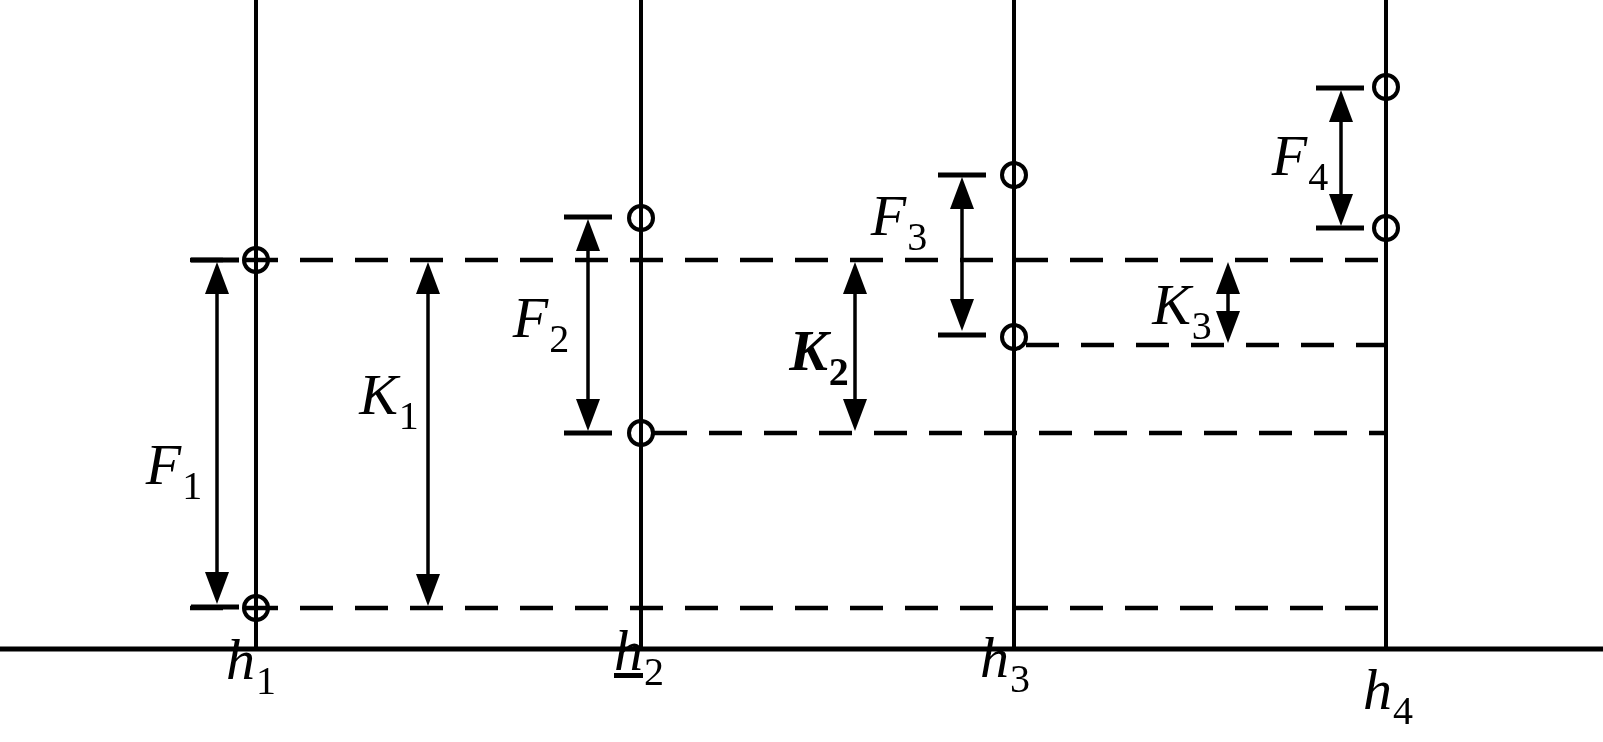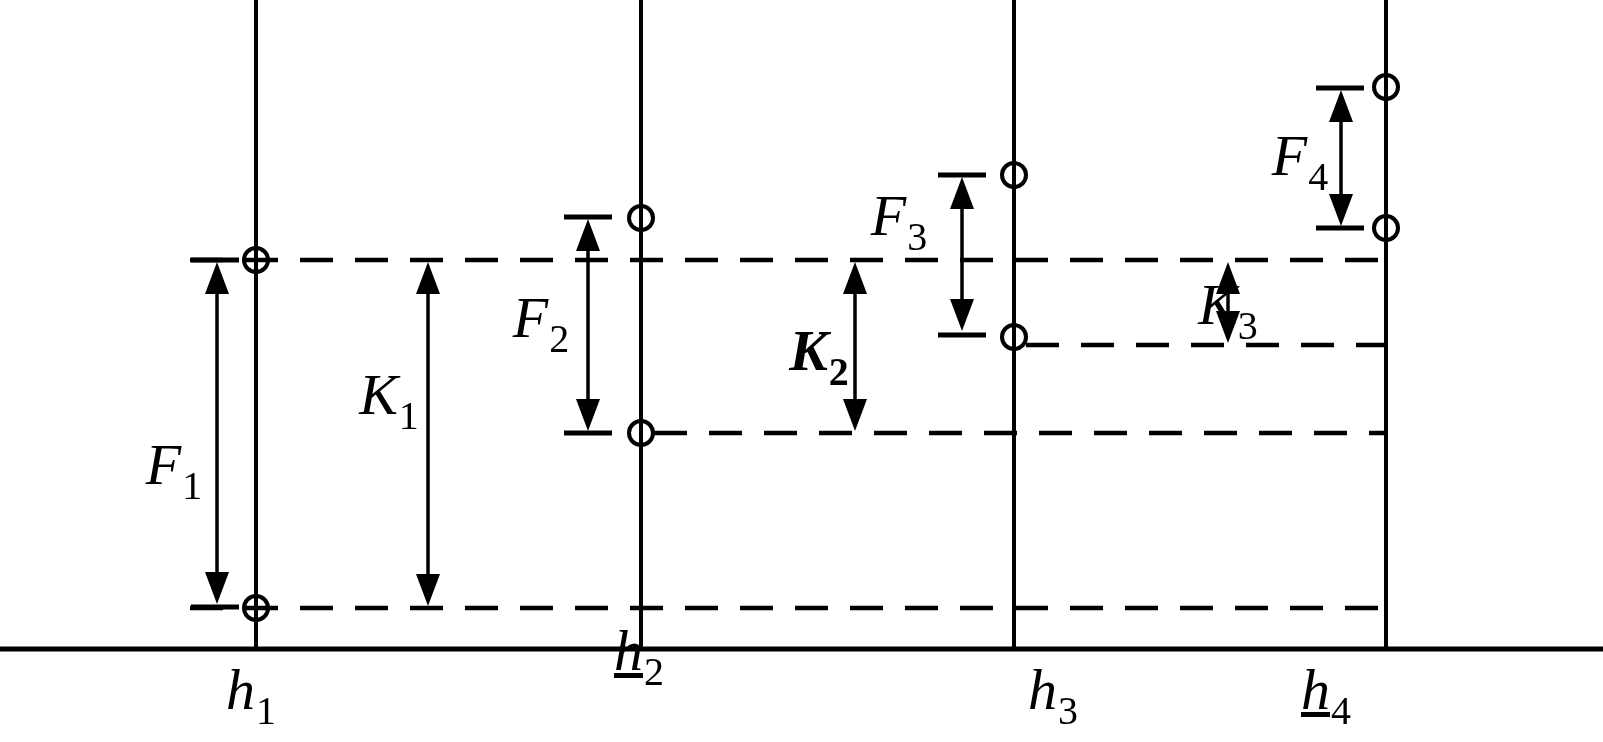--- a/index.html
+++ b/index.html
@@ -110,7 +110,7 @@
   <div class="lbl" style="left:541px;  top:318px;"><span class="base">F</span><span class="sub">2</span></div>
   <div class="lbl" style="left:819px;  top:351px;font-weight:bold;"><span class="base">K</span><span class="sub">2</span></div>
   <div class="lbl" style="left:899px;  top:216px;font-family:Liberation Serif, serif;"><span class="base">F</span><span class="sub">3</span></div>
-  <div class="lbl" style="left:1228px; top:305px;"><span class="base">K</span><span class="sub">3</span></div>
+  <div class="lbl" style="left:1182px; top:305px;"><span class="base">K</span><span class="sub">3</span></div>
   <div class="lbl" style="left:1300px; top:156px;"><span class="base">F</span><span class="sub">4</span></div>
 
   <div class="lbl" style="left:251px;  top:690px;"><span class="base">h</span><span class="sub">1</span></div>

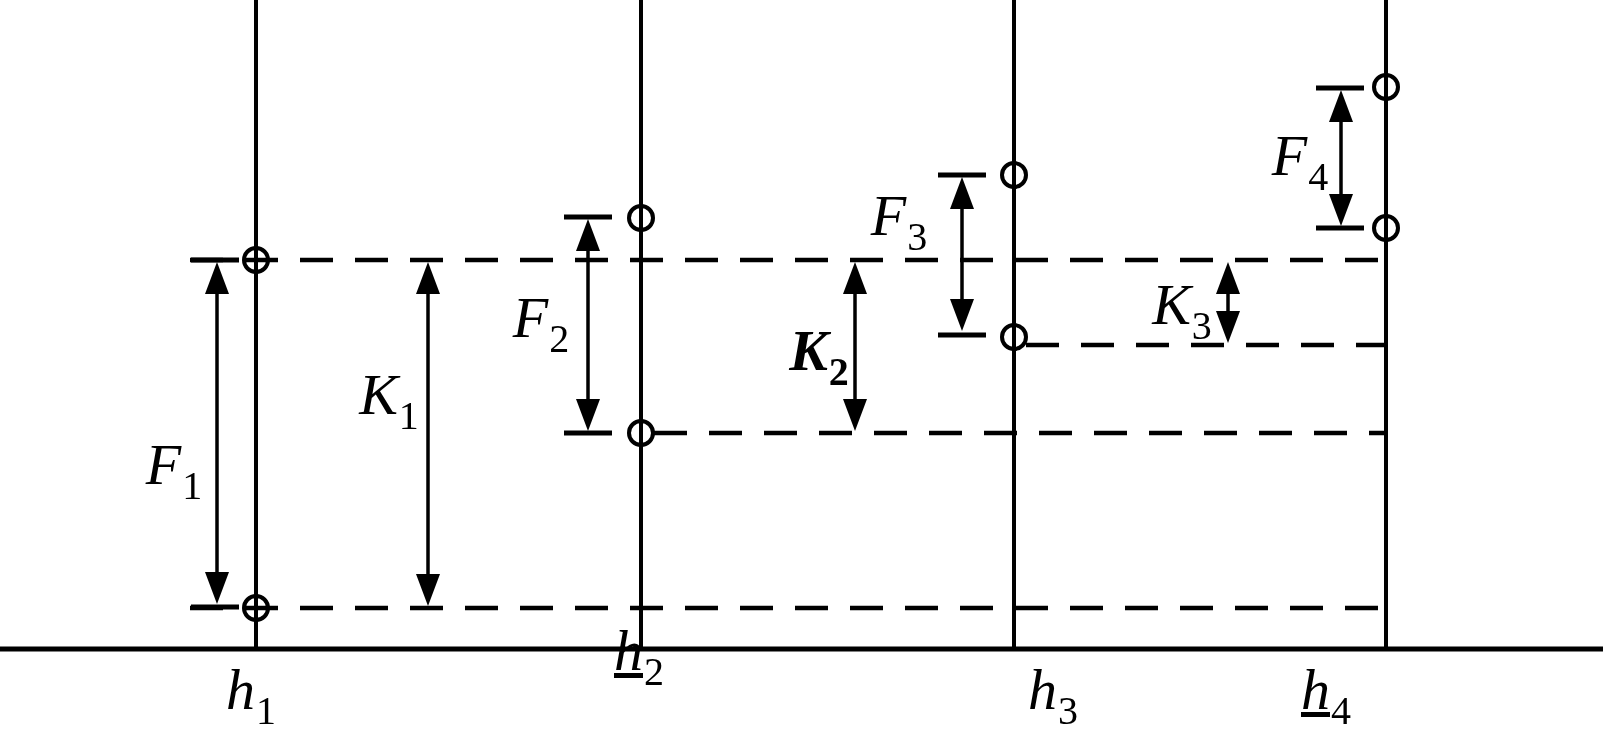--- a/index.html
+++ b/index.html
@@ -113,7 +113,7 @@
   <div class="lbl" style="left:1182px; top:305px;"><span class="base">K</span><span class="sub">3</span></div>
   <div class="lbl" style="left:1300px; top:156px;"><span class="base">F</span><span class="sub">4</span></div>
 
-  <div class="lbl" style="left:251px;  top:690px;"><span class="base">h</span><span class="sub">1</span></div>
+  <div class="lbl" style="left:251px;  top:660px;"><span class="base">h</span><span class="sub">1</span></div>
   <div class="lbl" style="left:639px;  top:651px;text-decoration:underline;"><span class="base">h</span><span class="sub">2</span></div>
   <div class="lbl" style="left:1005px; top:690px;margin-left:48px;"><span class="base">h</span><span class="sub">3</span></div>
   <div class="lbl" style="left:1326px; top:690px;text-decoration:underline;"><span class="base">h</span><span class="sub">4</span></div>

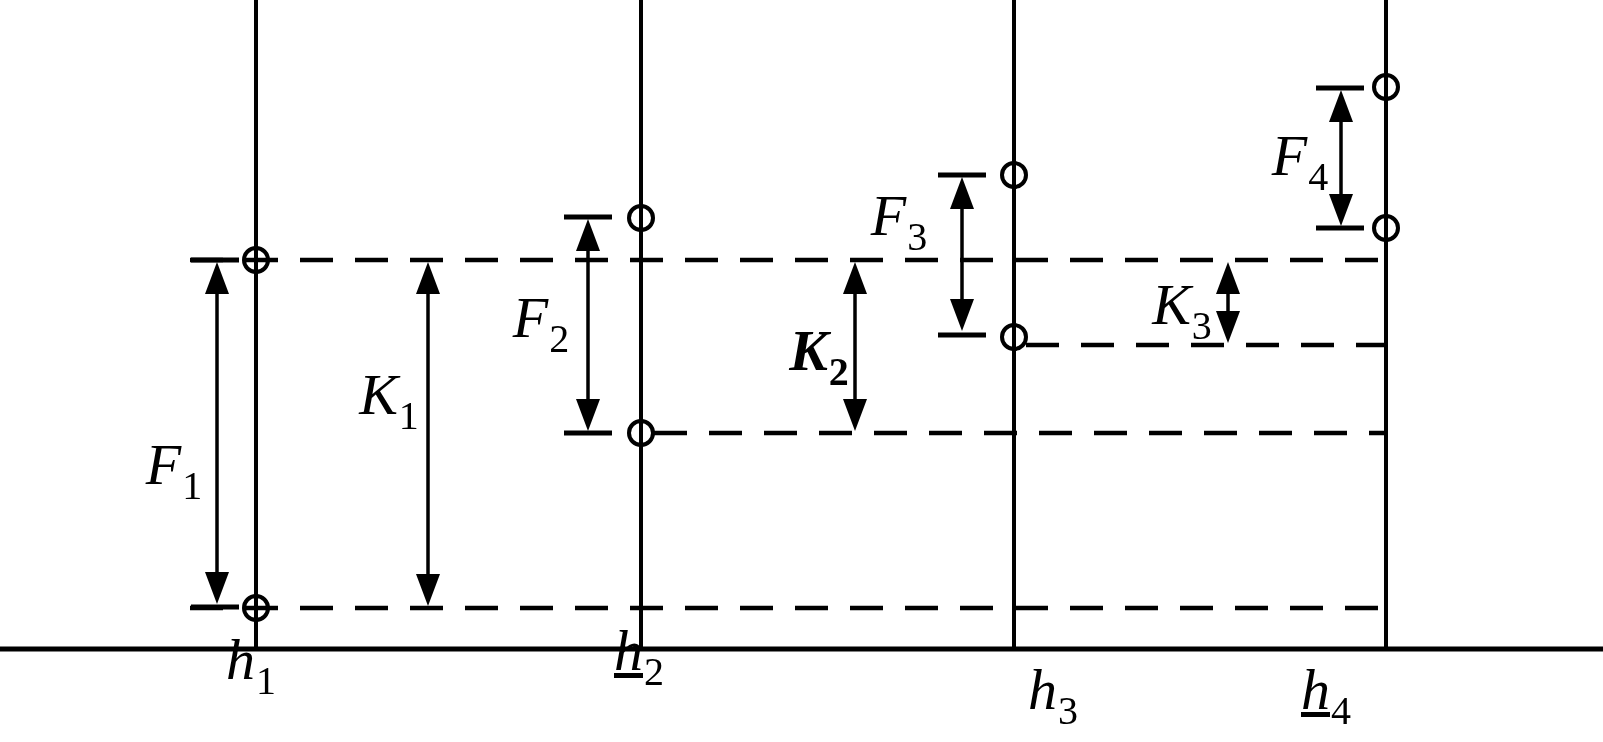--- a/index.html
+++ b/index.html
@@ -115,7 +115,7 @@
 
   <div class="lbl" style="left:251px;  top:660px;"><span class="base">h</span><span class="sub">1</span></div>
   <div class="lbl" style="left:639px;  top:651px;text-decoration:underline;"><span class="base">h</span><span class="sub">2</span></div>
-  <div class="lbl" style="left:1005px; top:690px;margin-left:48px;"><span class="base">h</span><span class="sub">3</span></div>
+  <div class="lbl" style="left:1005px; top:658px;"><span class="base">h</span><span class="sub">3</span></div>
   <div class="lbl" style="left:1326px; top:690px;text-decoration:underline;"><span class="base">h</span><span class="sub">4</span></div>
 
 </div>

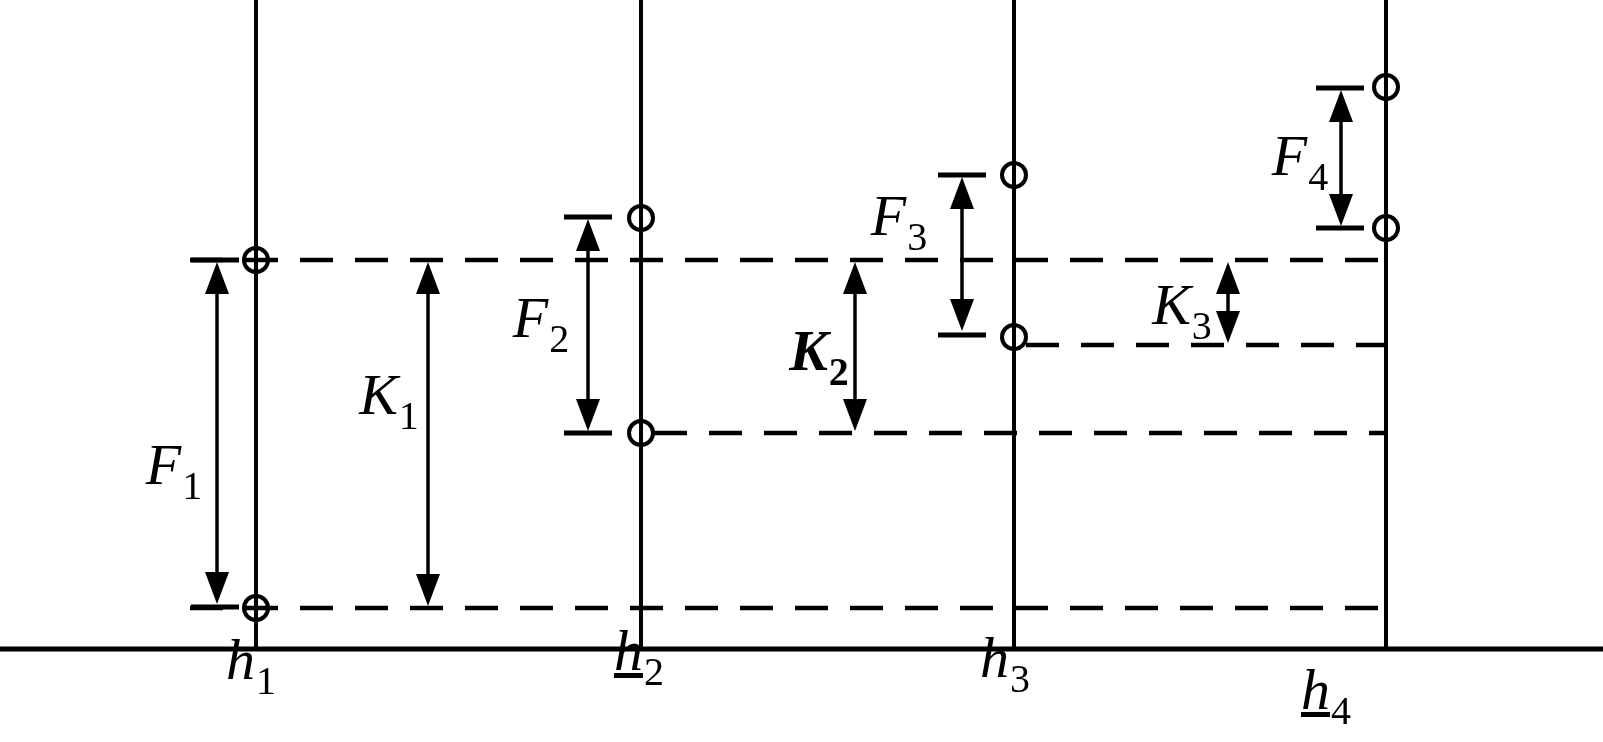--- a/index.html
+++ b/index.html
@@ -116,7 +116,7 @@
   <div class="lbl" style="left:251px;  top:660px;"><span class="base">h</span><span class="sub">1</span></div>
   <div class="lbl" style="left:639px;  top:651px;text-decoration:underline;"><span class="base">h</span><span class="sub">2</span></div>
   <div class="lbl" style="left:1005px; top:658px;"><span class="base">h</span><span class="sub">3</span></div>
-  <div class="lbl" style="left:1326px; top:690px;text-decoration:underline;"><span class="base">h</span><span class="sub">4</span></div>
+  <div class="lbl" style="left:1388px; top:690px;"><span class="base">h</span><span class="sub">4</span></div>
 
 </div>
 

